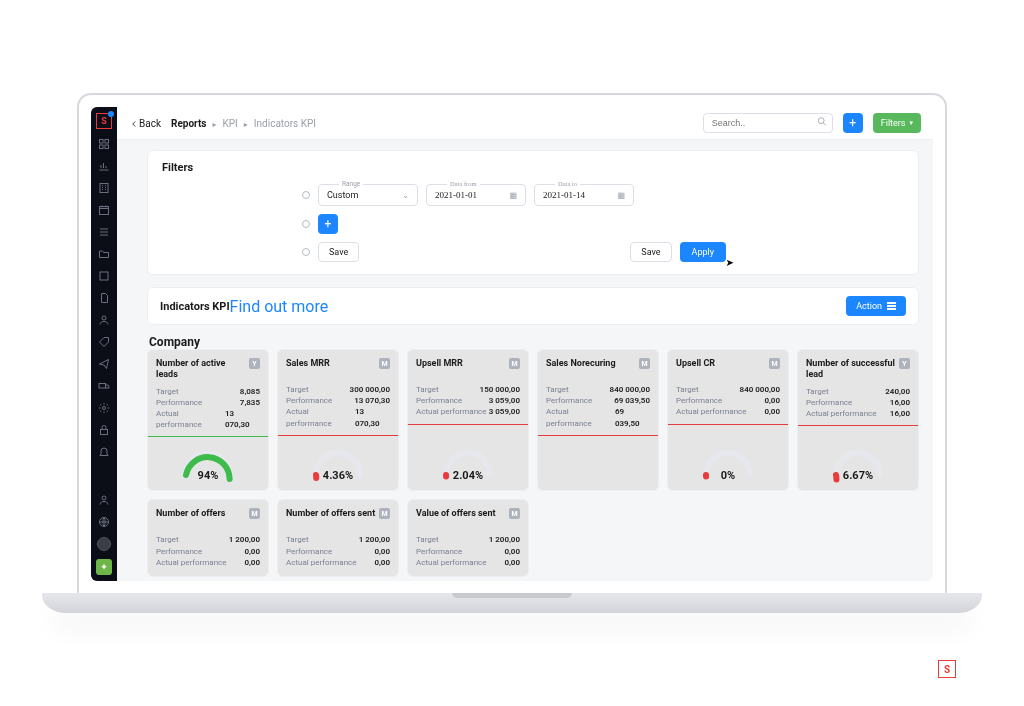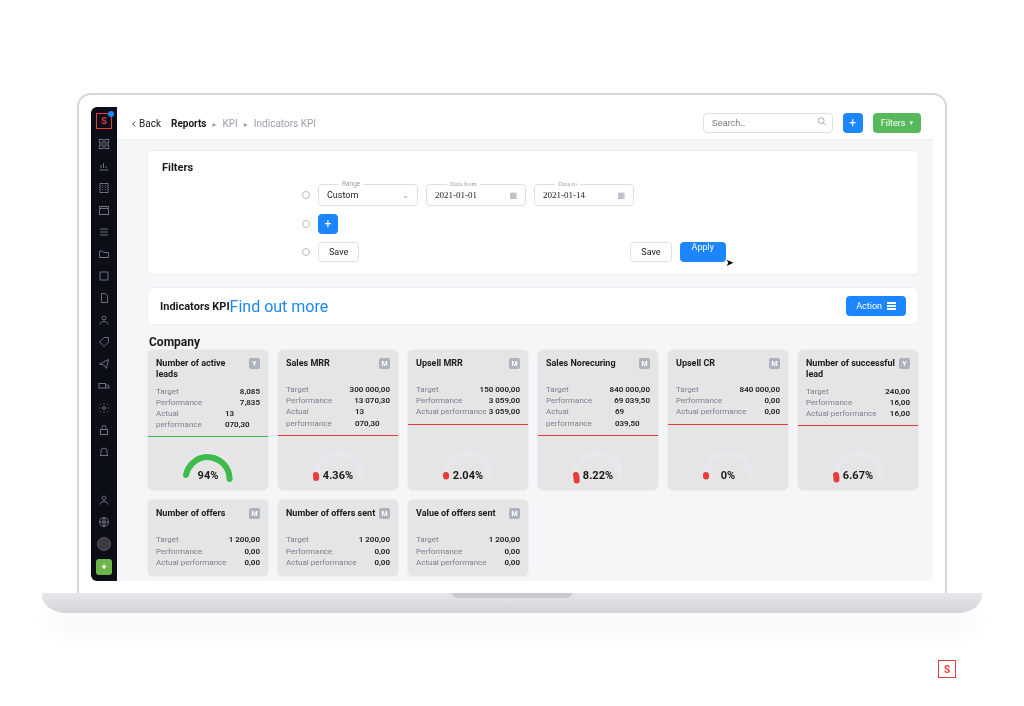--- a/index.html
+++ b/index.html
@@ -278,6 +278,7 @@
   border-radius: 4px;
   font-size: 9px;
   display: inline-flex;
+  align-items: center;
   cursor: pointer;
   position: relative;
 }

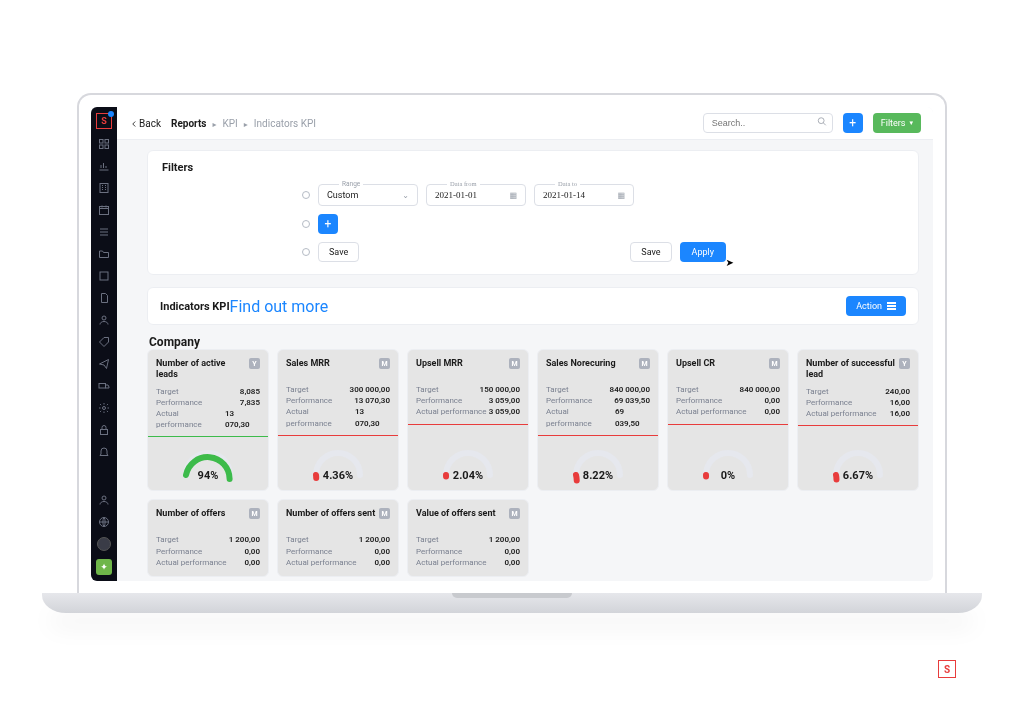--- a/index.html
+++ b/index.html
@@ -738,15 +738,6 @@
                   </div>
 
         <div class="gauge-sep red"></div>
-        <div class="gauge-wrap">
-          <div class="gauge">
-            <div class="arc"><svg viewBox="0 0 54 28">
-    <path d="M 5 26.000000000000004 A 22 22 0 0 1 49 26" stroke="#e6e8ee" stroke-width="6" fill="none" stroke-linecap="round"></path>
-    <path d="M 5 26.000000000000004 A 22 22 0 0 1 5.729493166017004 31.618321726768826" stroke="#e83c3c" stroke-width="6" fill="none" stroke-linecap="round"></path>
-  </svg></div>
-            <div class="pct">8.22%</div>
-          </div>
-        </div>
                 </div>
                 <div class="card">
       <div class="card-head">

